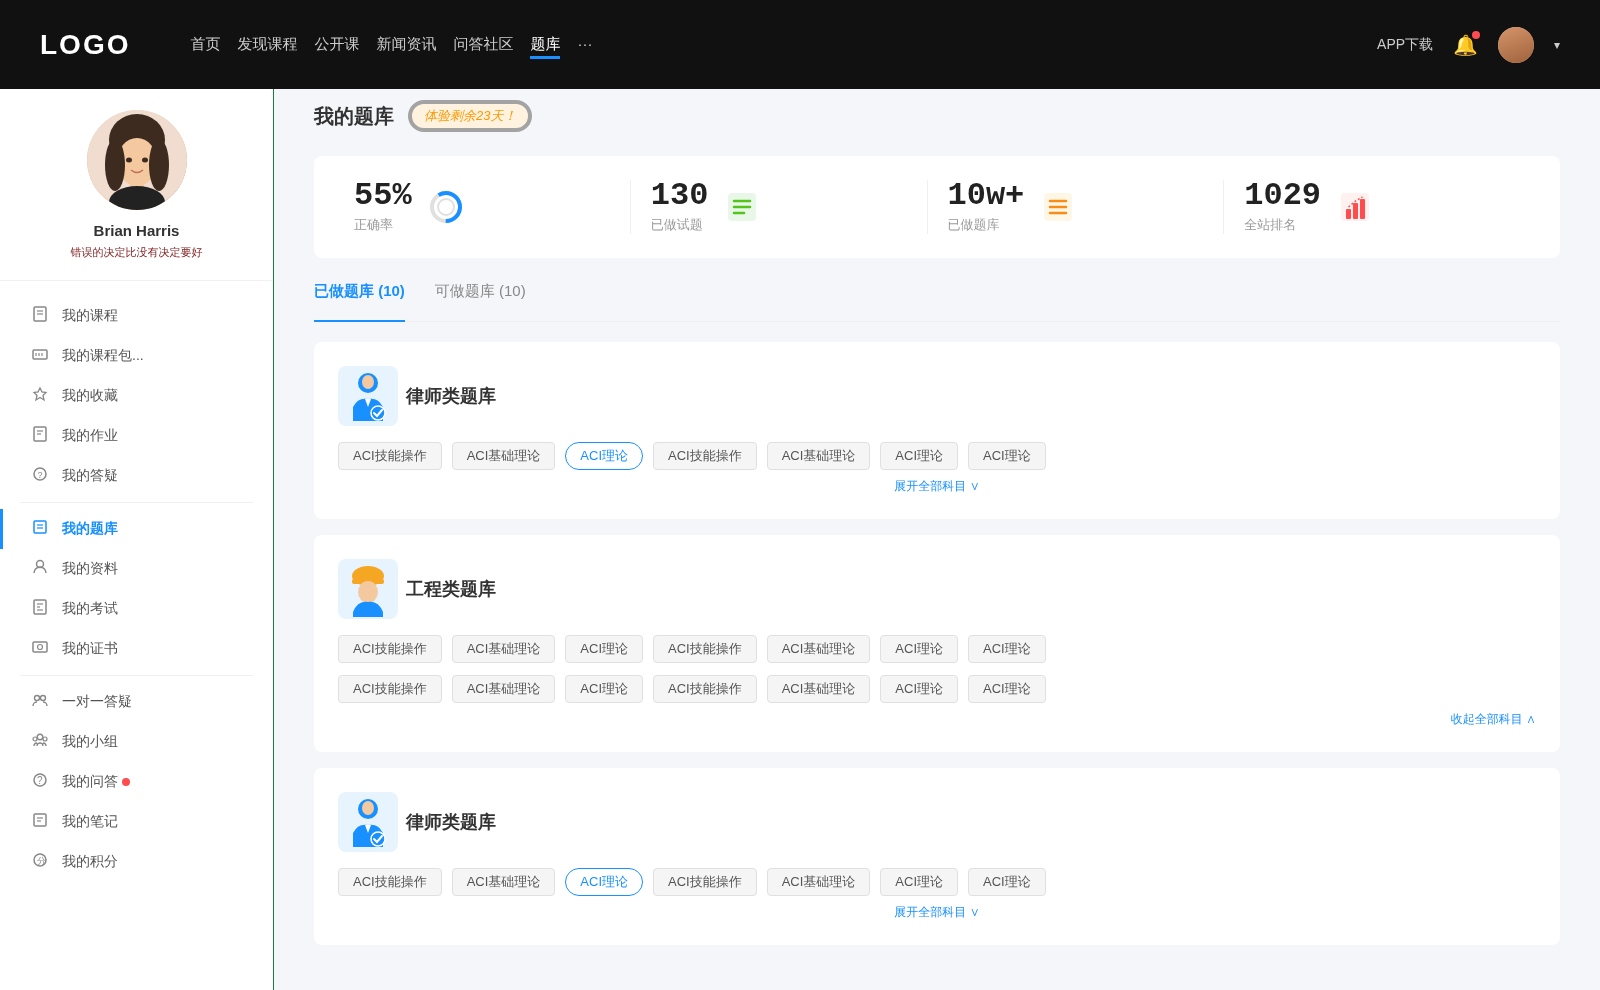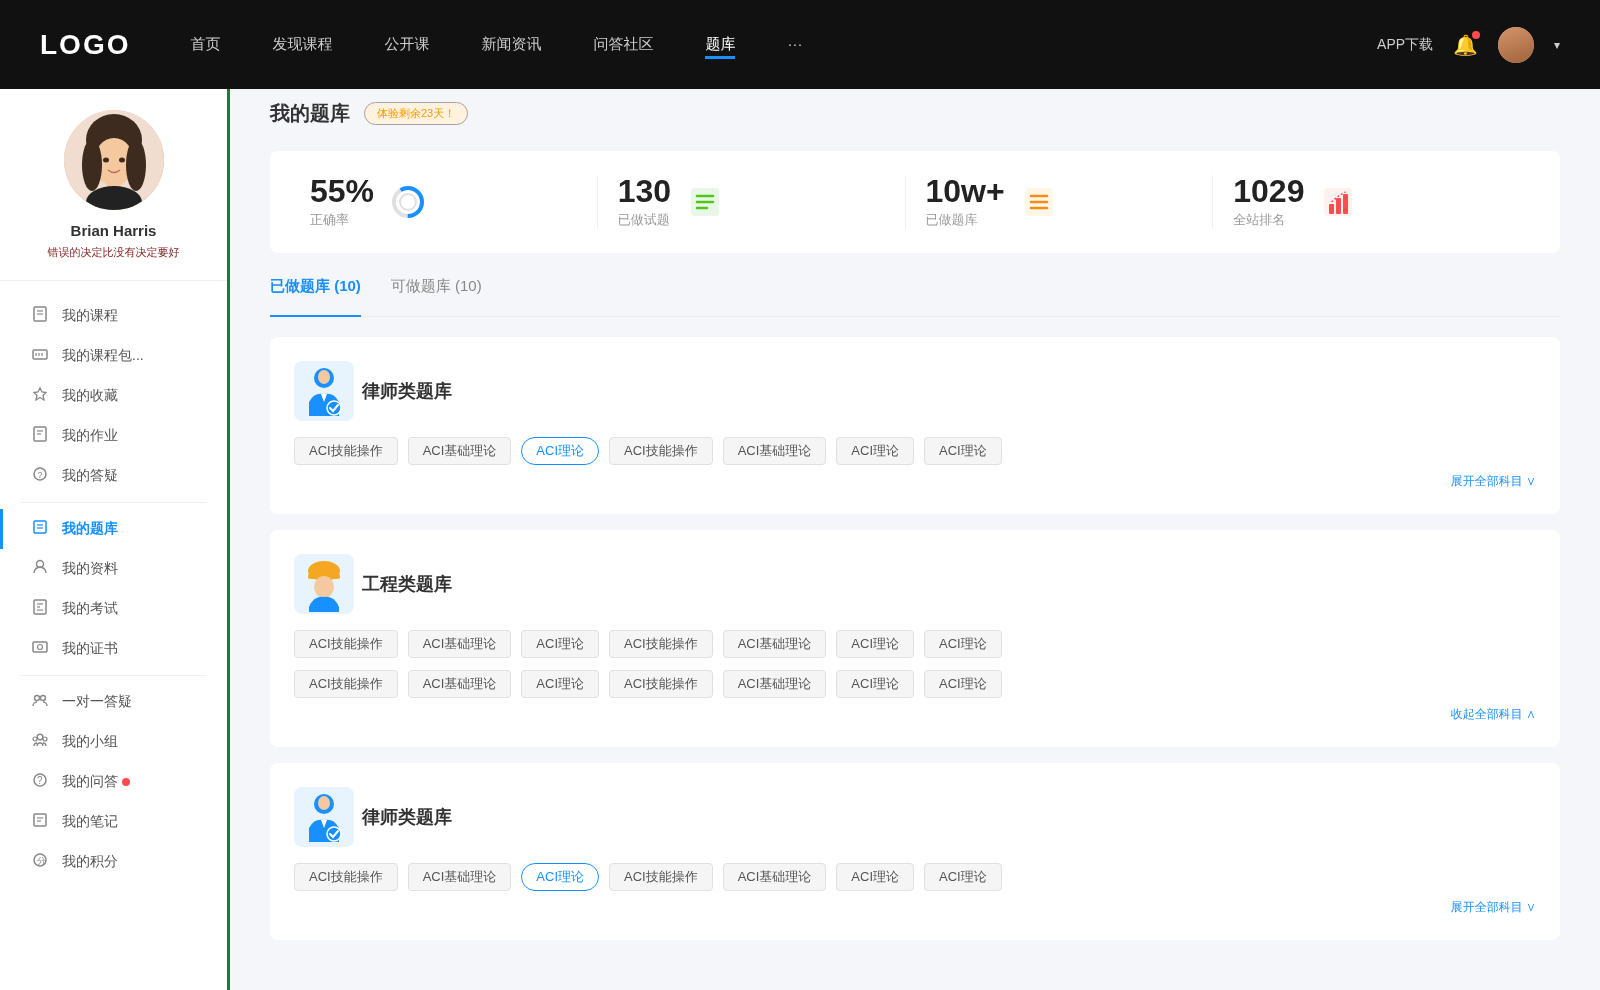--- a/index.html
+++ b/index.html
@@ -25,7 +25,7 @@
     }
     .nav-links {
       display: flex;
-      gap: 52px;
+      gap: 17px;
       flex: 1;
     }
     .nav-link {

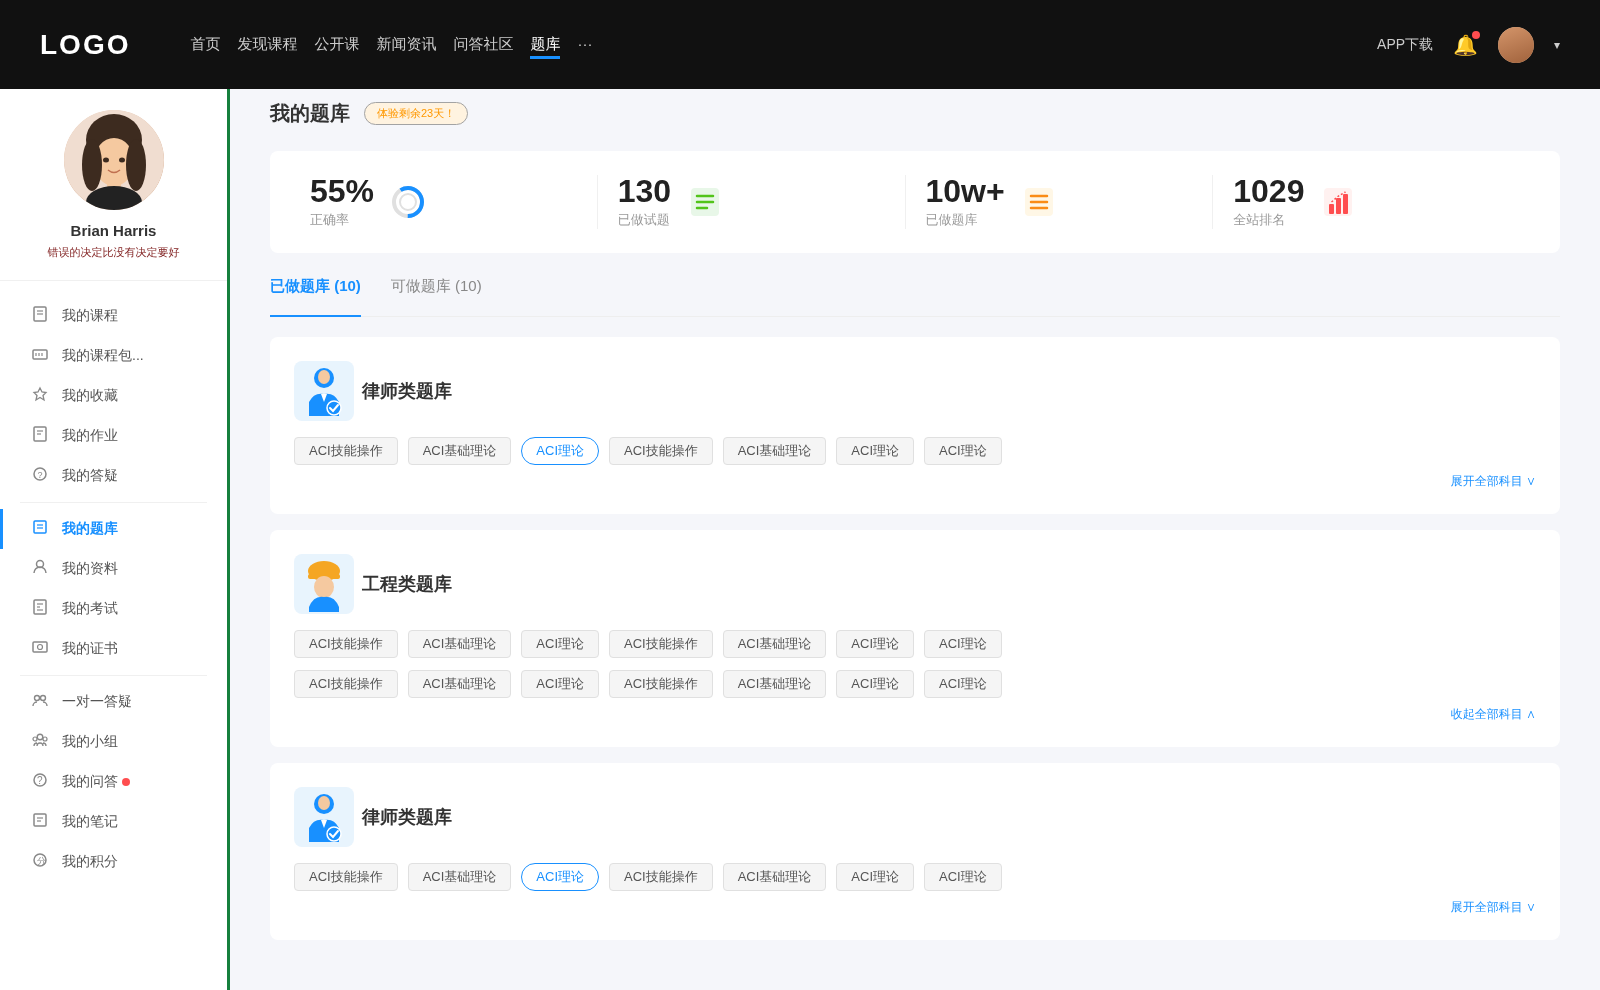--- a/index.html
+++ b/index.html
@@ -189,10 +189,11 @@
     .trial-badge {
       background: #fff3e0;
       color: #ff9800;
-      font-size: 11px;
+      font-size: 13px;
       padding: 3px 12px;
       border-radius: 20px;
-      border: 1px solid #a3a3a3;
+      border: 4px solid #a3a3a3;
+      font-style: italic;
     }
 
     

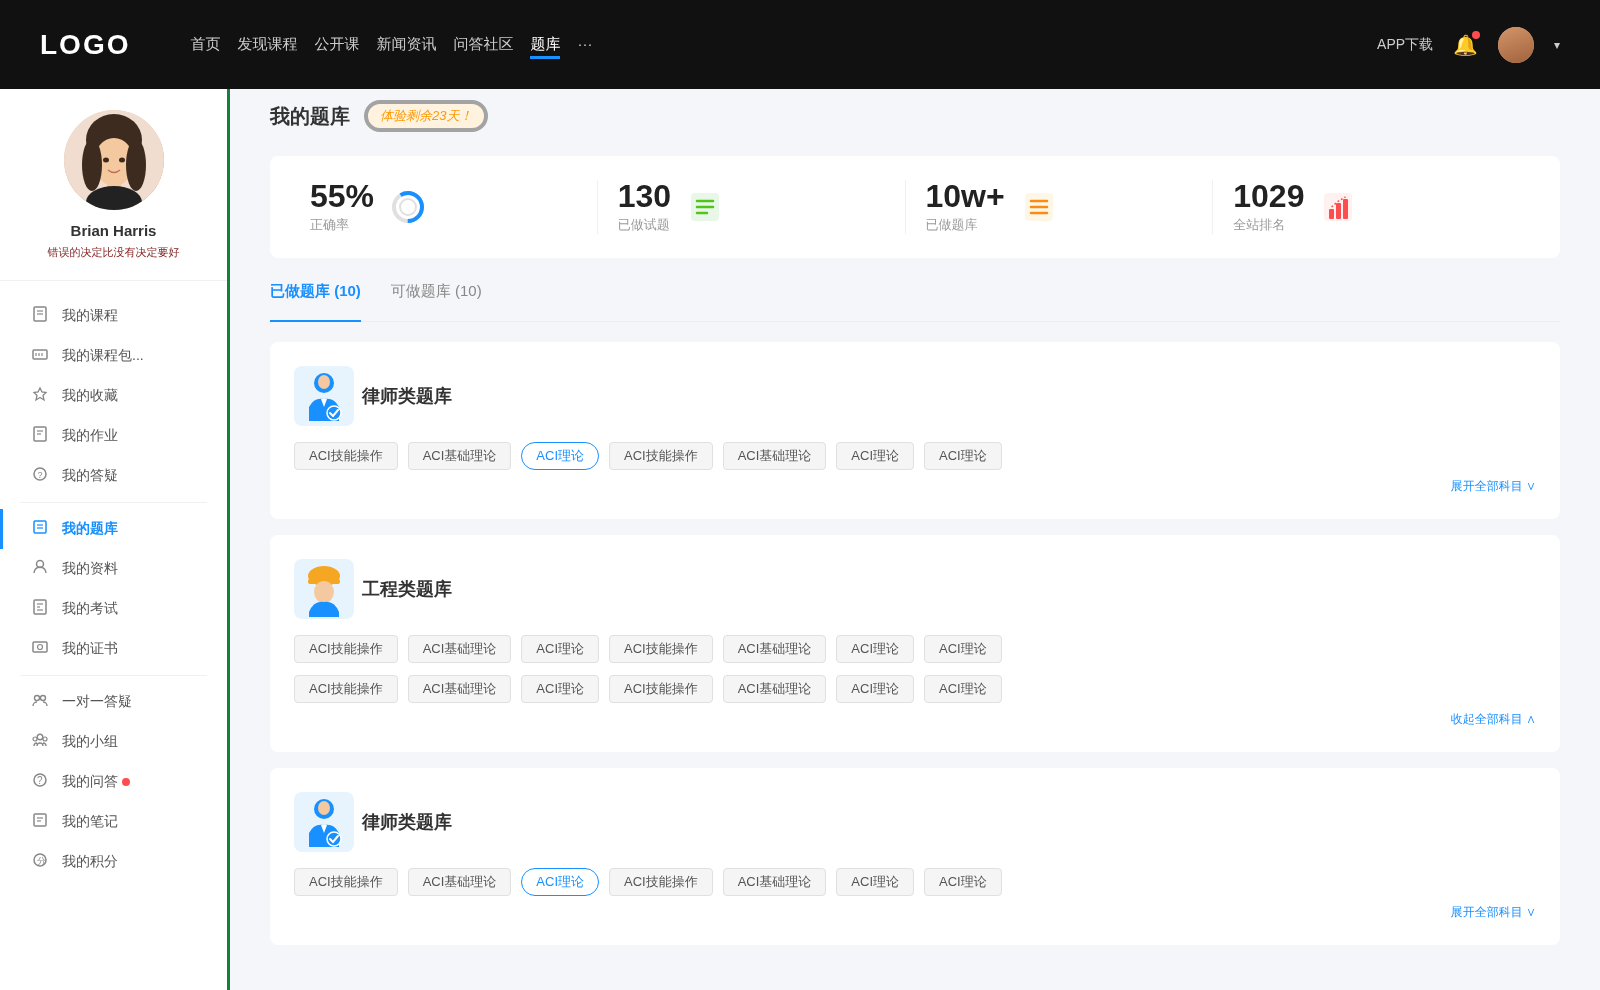--- a/index.html
+++ b/index.html
@@ -204,6 +204,7 @@
       padding: 24px 40px;
       margin-bottom: 24px;
       gap: 0;
+      font-family: Liberation Mono, monospace;
     }
     .stat-item {
       flex: 1;

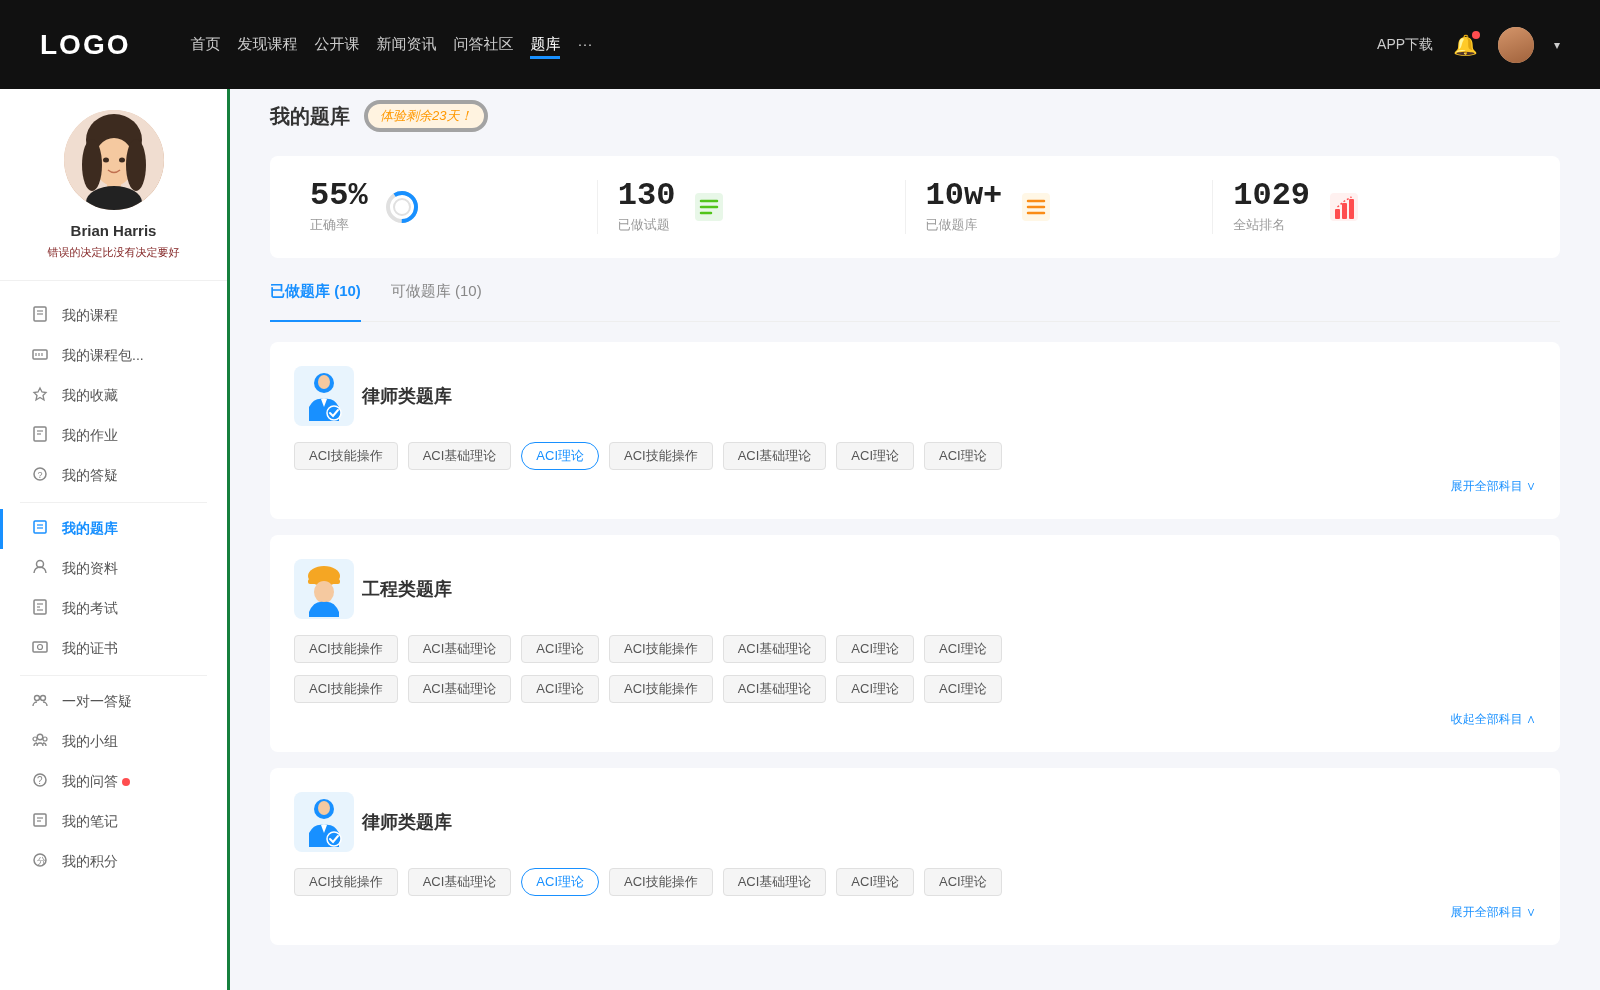--- a/index.html
+++ b/index.html
@@ -87,10 +87,10 @@
 
     
     .sidebar {
-      width: 230px;
+      width: 274px;
       background: #fff;
       min-height: calc(990px - 70px);
-      border-right: 3px solid #15803d;
+      border-right: 1px solid #15803d;
       padding: 40px 0 20px;
       flex-shrink: 0;
     }

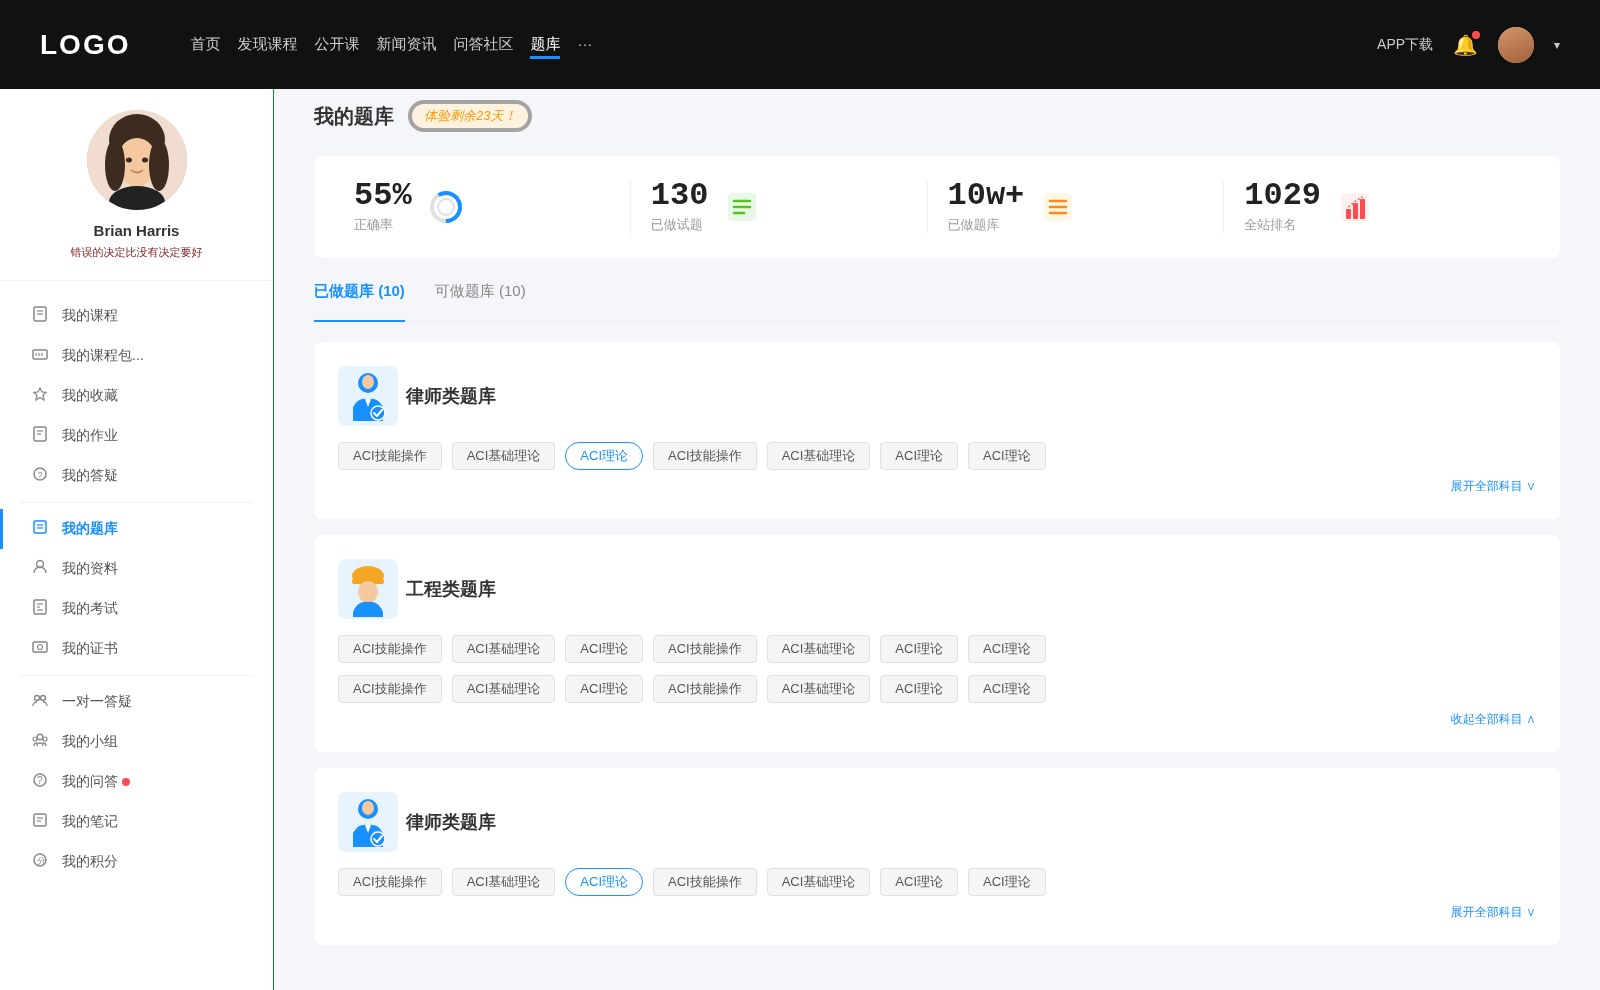--- a/index.html
+++ b/index.html
@@ -313,7 +313,7 @@
       border-radius: 20px;
     }
     .expand-link {
-      text-align: right;
+      text-align: center;
       font-size: 12px;
       color: #1890ff;
       cursor: pointer;

